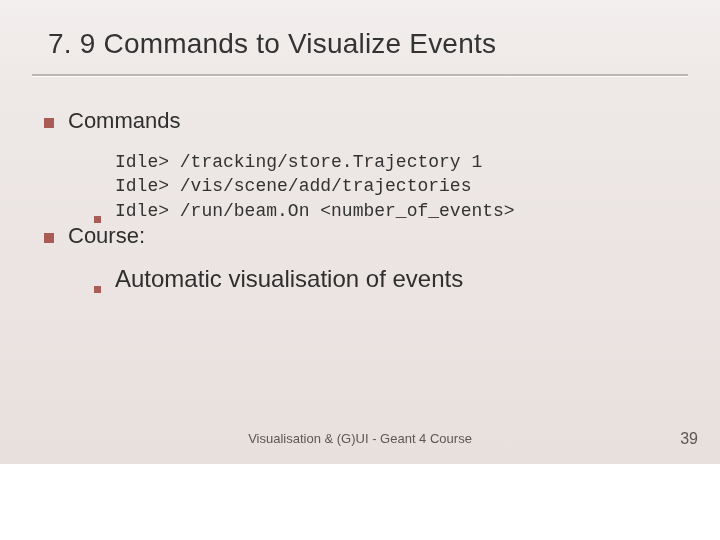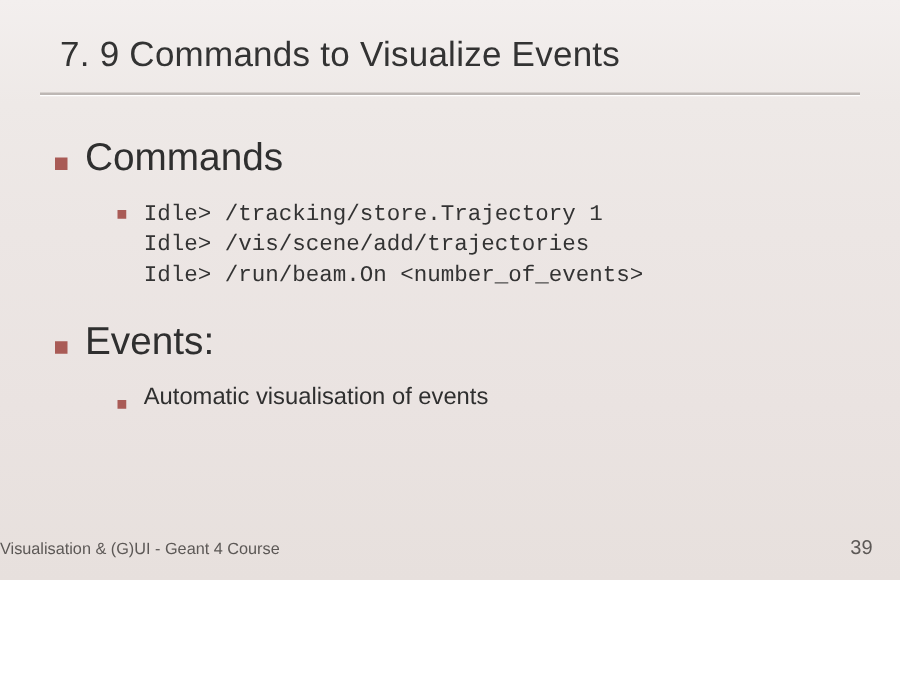--- a/index.html
+++ b/index.html
@@ -44,11 +44,11 @@
     right: 40px;
   }
   .l1 {
-    font-size: 31px;
+    font-size: 22px;
     color: #2f2f2f;
     margin-bottom: 16px;
     display: flex;
-    align-items: center;
+    align-items: flex-start;
   }
   .l1 .bullet {
     display: inline-block;

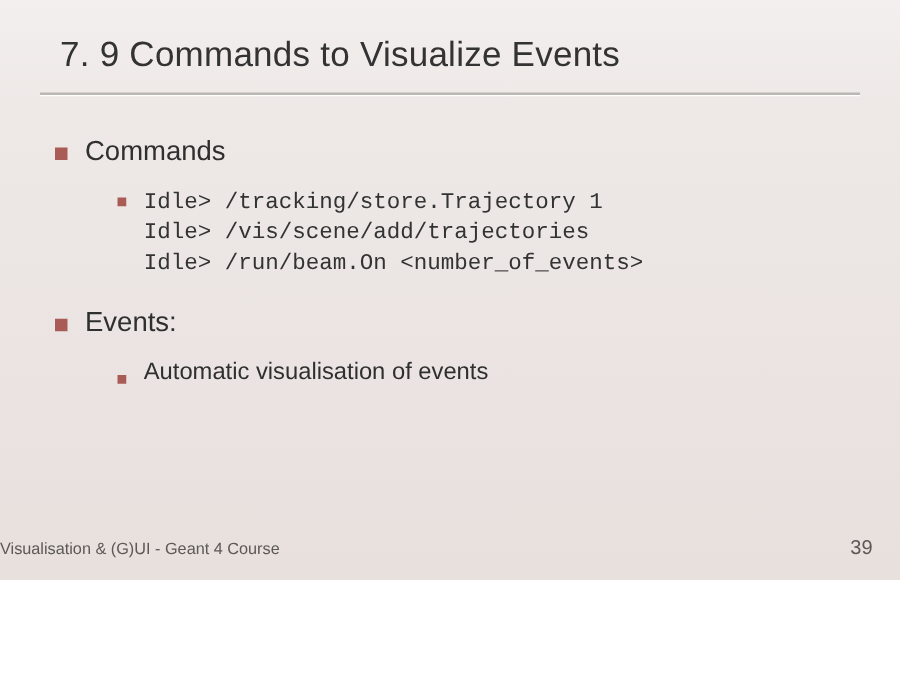--- a/index.html
+++ b/index.html
@@ -65,9 +65,8 @@
     font-size: 18px;
     color: #333;
     line-height: 1.35;
-    margin-bottom: 22px;
     display: flex;
-    align-items: flex-start;
+    align-items: flex-end;
   }
   .l2 .bullet-sm {
     display: inline-block;

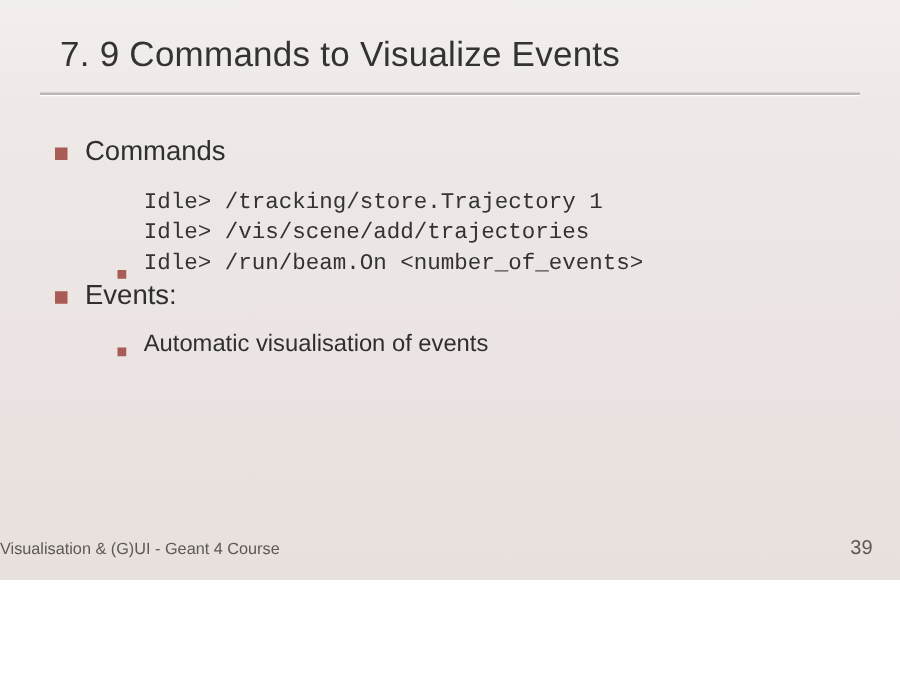--- a/index.html
+++ b/index.html
@@ -136,7 +136,7 @@
 
     <div class="l1">
       <span class="bullet"></span>
-      <span>Events:</span>
+      <span>Course:</span>
     </div>
 
     <div class="l2b">

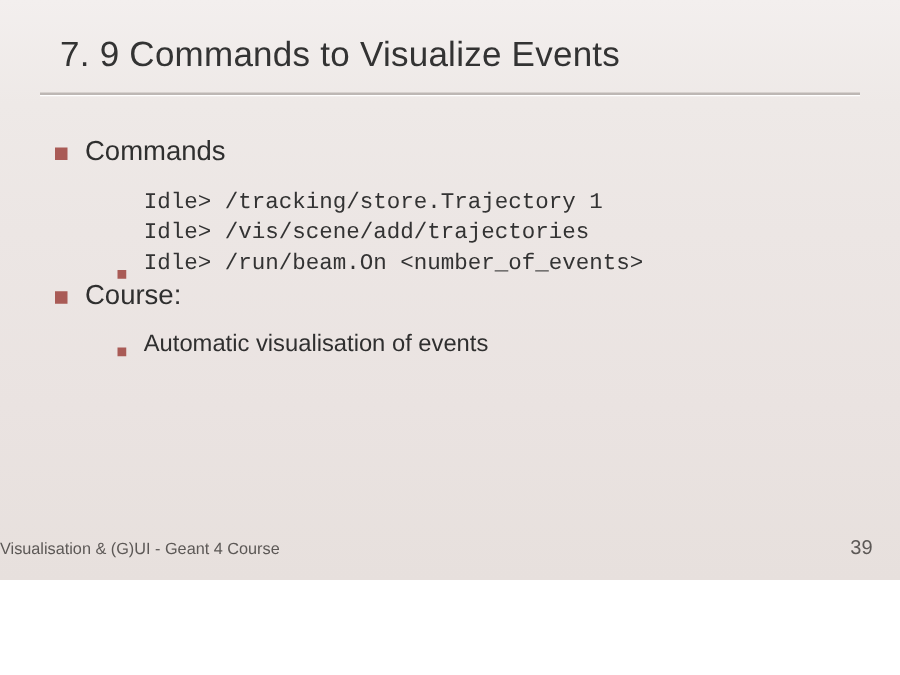--- a/index.html
+++ b/index.html
@@ -82,10 +82,10 @@
   }
   .l2b {
     margin-left: 50px;
-    font-size: 19px;
+    font-size: 24px;
     color: #2f2f2f;
     display: flex;
-    align-items: center;
+    align-items: flex-end;
   }
   .l2b .bullet-sm {
     display: inline-block;

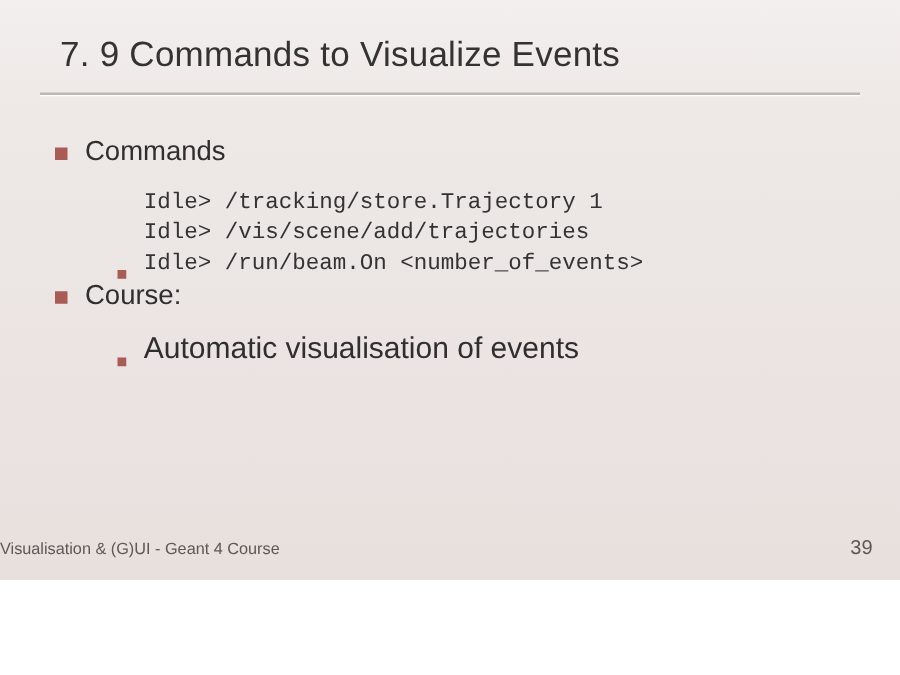--- a/index.html
+++ b/index.html
@@ -103,6 +103,7 @@
     right: 0;
     font-size: 13px;
     color: #5c5856;
+    text-align: center;
   }
   .pagenum {
     position: absolute;

